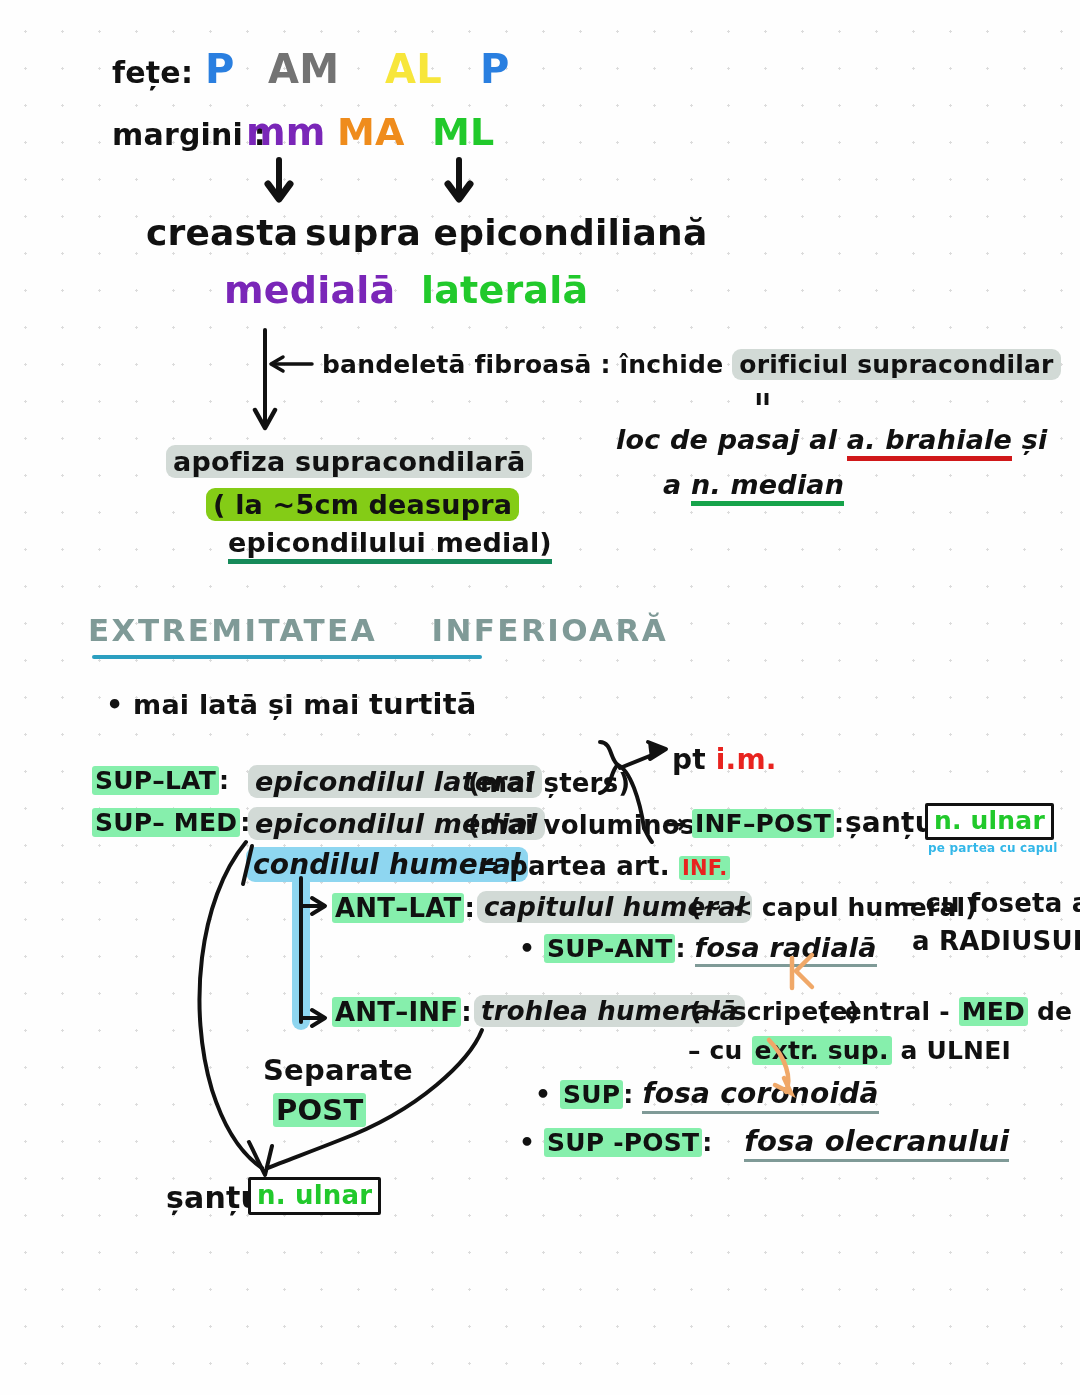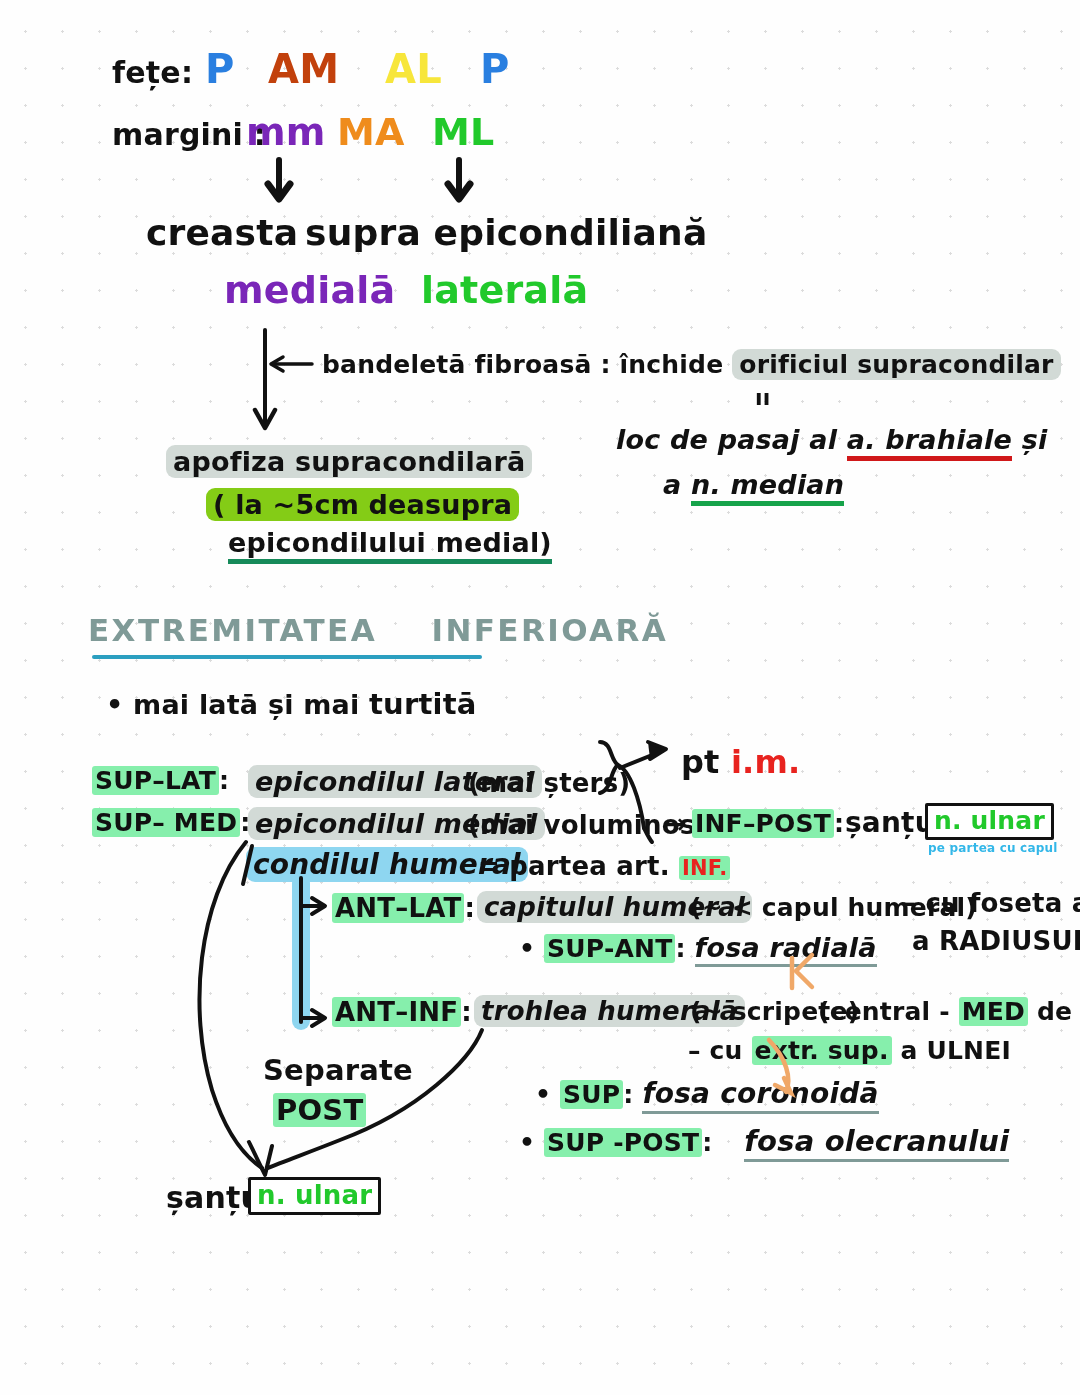--- a/index.html
+++ b/index.html
@@ -58,7 +58,7 @@
   <div class="abs hw" style="left:112px;top:55px;font-size:30px;">fețe:</div>
 
   <div class="abs hw" style="left:205px;top:46px;font-size:40px;color:#2a7fe0;">P</div>
-  <div class="abs hw" style="left:268px;top:46px;font-size:40px;color:#c2410c;">AM</div>
+  <div class="abs hw" style="left:268px;top:46px;font-size:40px;color:#737373;">AM</div>
   <div class="abs hw" style="left:385px;top:46px;font-size:40px;color:#f7e63b;">AL</div>
   <div class="abs hw" style="left:480px;top:46px;font-size:40px;color:#2a7fe0;">P</div>
 

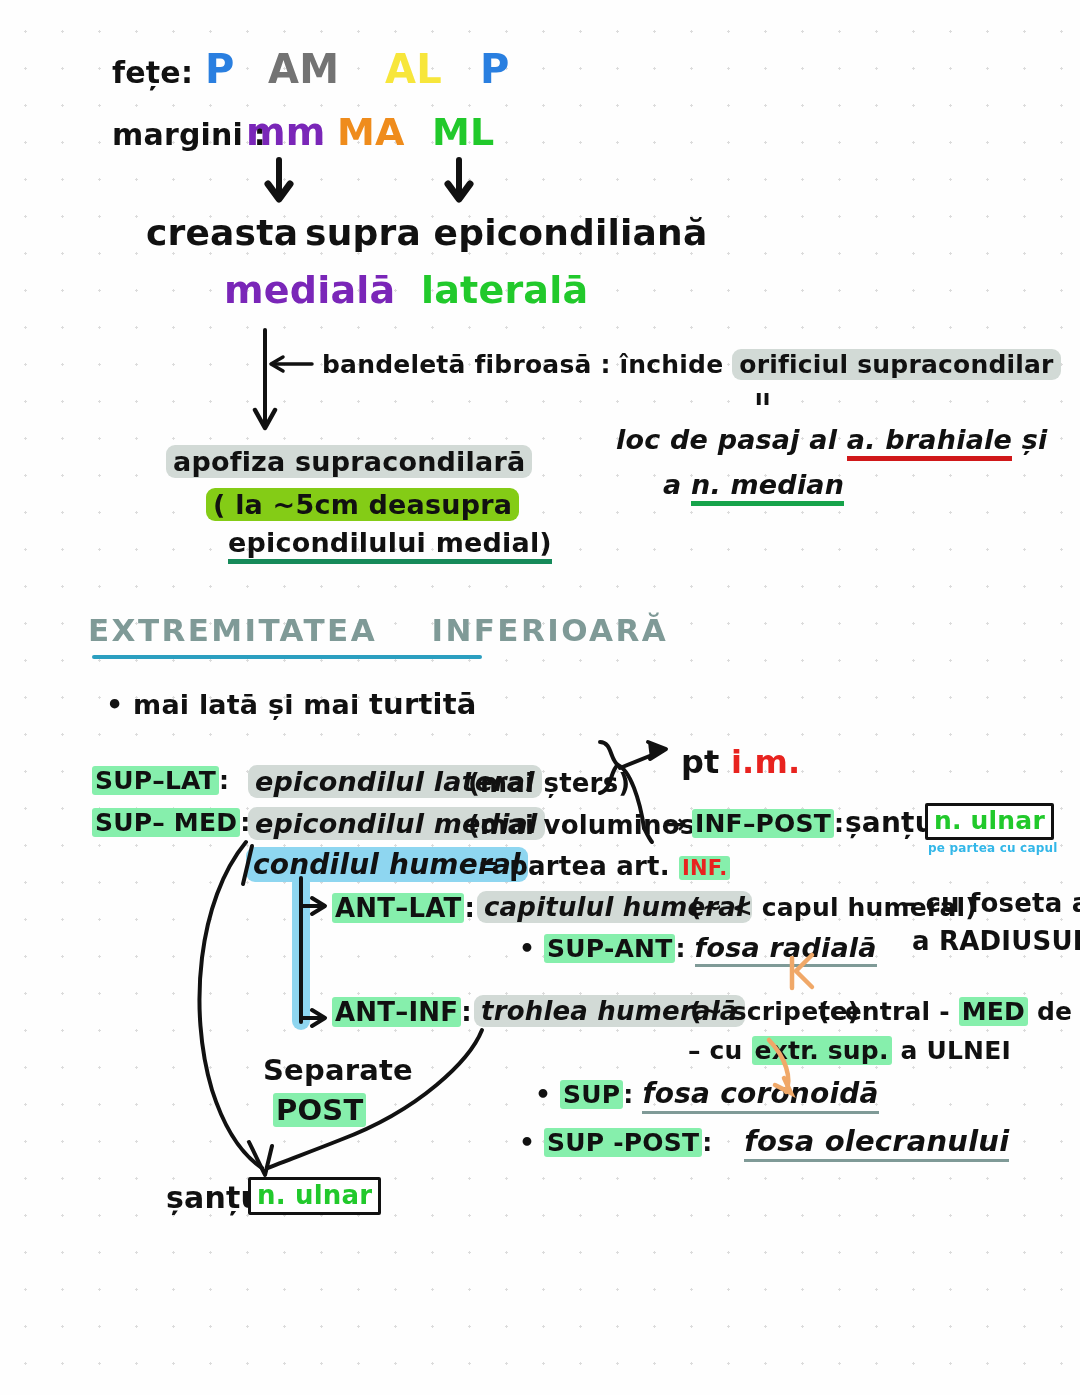--- a/index.html
+++ b/index.html
@@ -127,7 +127,7 @@
   </div>
   <div class="abs hw thin" style="left:468px;top:810px;font-size:26px;">(mai voluminos)</div>
 
-  <div class="abs hw" style="left:672px;top:743px;font-size:32px;margin-left:9px;">
+  <div class="abs hw" style="left:672px;top:743px;font-size:28px;">
     <span>pt </span><span class="ink-red">i.m.</span>
   </div>
 

